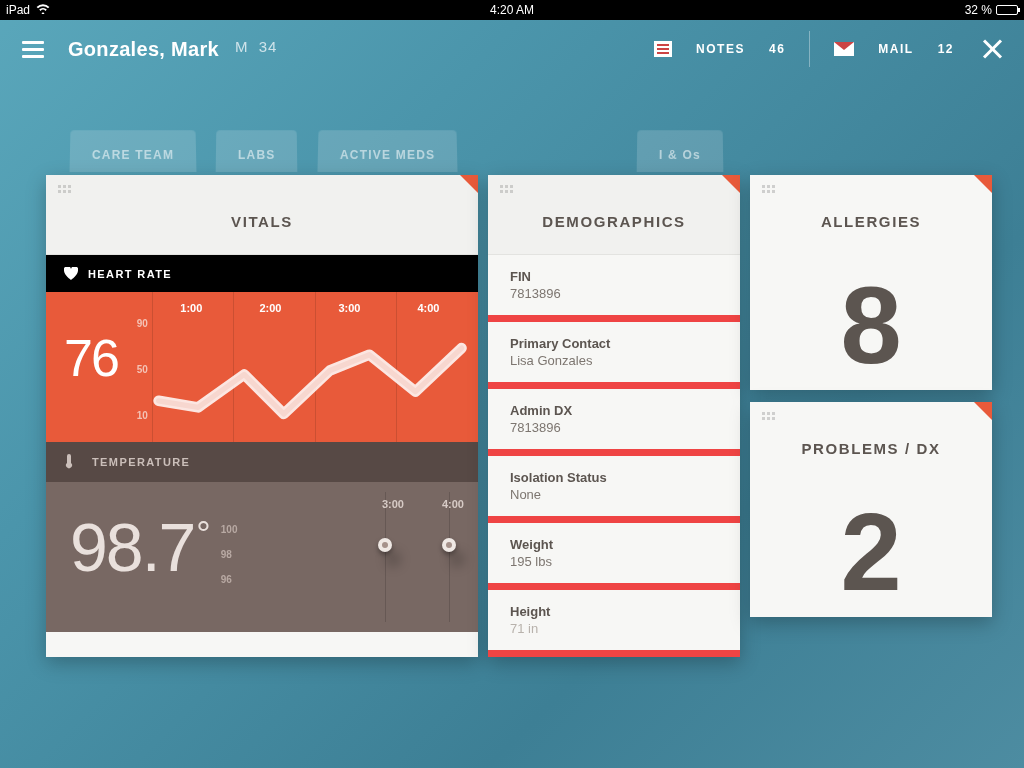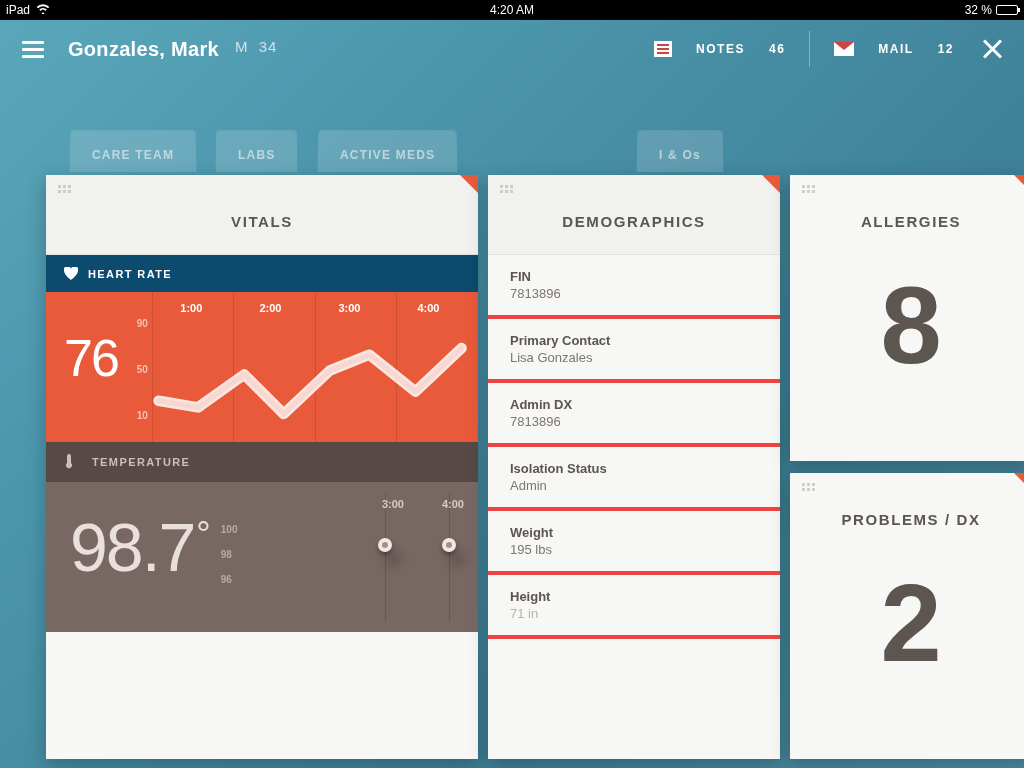--- a/index.html
+++ b/index.html
@@ -86,7 +86,7 @@
 .tmp-sep-v { position:absolute; top:10px; bottom:10px; width:1px; background:rgba(0,0,0,.15); }
 
 
-.demo { width:292px; }
+.demo { width:252px; }
 .demo-list { max-height:402px; overflow:hidden; }
 .demo-row { padding:14px 22px; border-bottom:4px solid #ef4444; }
 .demo-row .lbl { font-size:13px; font-weight:700; color:#5c5550; margin-bottom:2px; }

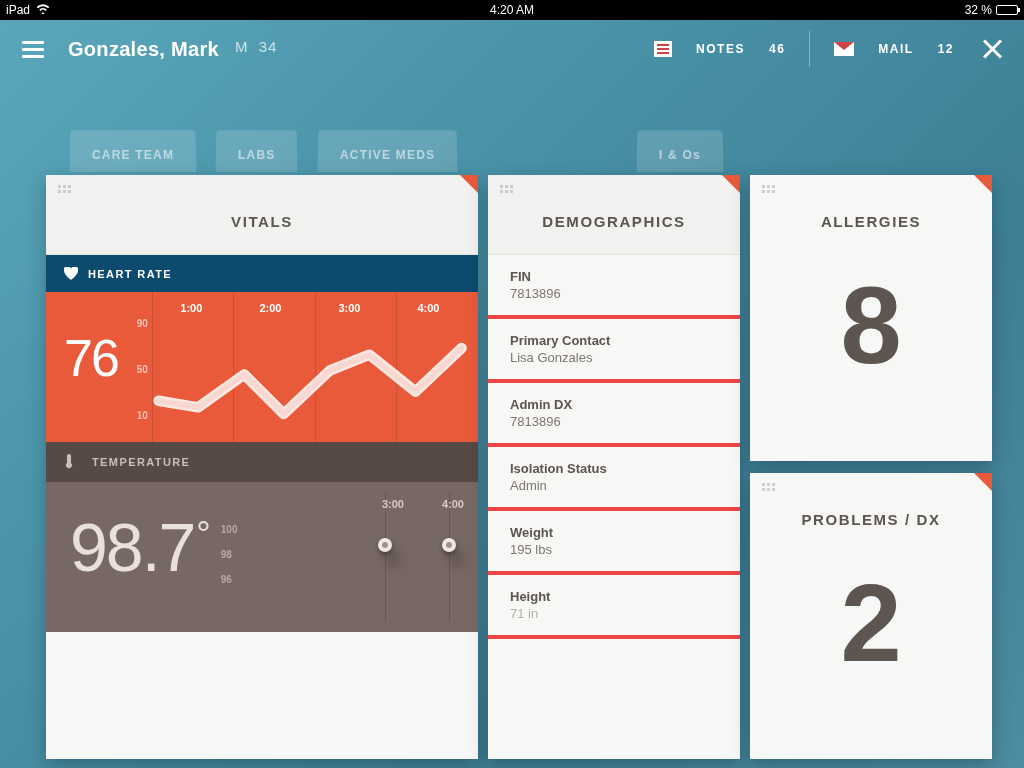--- a/index.html
+++ b/index.html
@@ -94,7 +94,7 @@
 
 
 .smallcol { display:flex; flex-direction:column; gap:12px; }
-.small { width:242px; height:286px; }
+.small { width:242px; height:215px; }
 .big-num { font-size:110px; font-weight:800; color:#5c5550; text-align:center; line-height:1; padding-top:16px; }
 </style>
 </head>

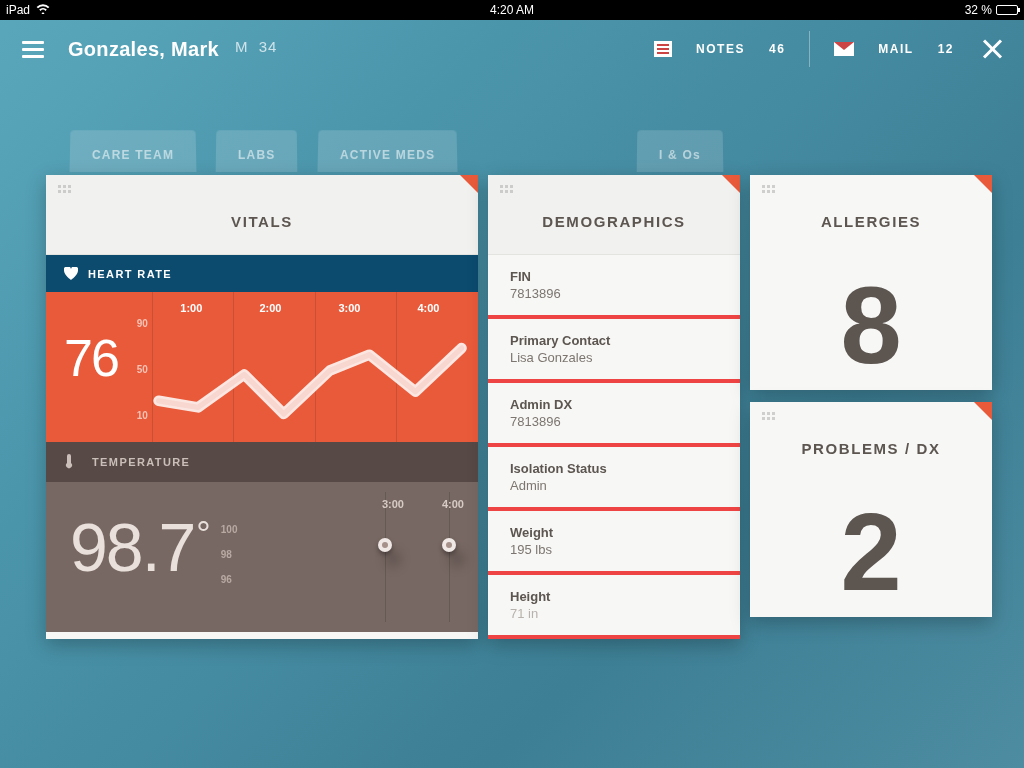--- a/index.html
+++ b/index.html
@@ -62,7 +62,7 @@
 
 
 .vitals { width:432px; }
-.hr-bar { background:#0c4a6e; color:#fff; display:flex; align-items:center; gap:10px; padding:12px 18px; font-size:11px; letter-spacing:1.4px; font-weight:700; }
+.hr-bar { background:#000000; color:#fff; display:flex; align-items:center; gap:10px; padding:12px 18px; font-size:11px; letter-spacing:1.4px; font-weight:700; }
 .heart { width:14px; height:13px; display:inline-block; }
 .hr-body { background:#e85a3a; color:#fff; height:150px; display:flex; position:relative; overflow:hidden; }
 .hr-value { font-size:52px; font-weight:200; padding: 36px 8px 0 18px; letter-spacing:-2px; }

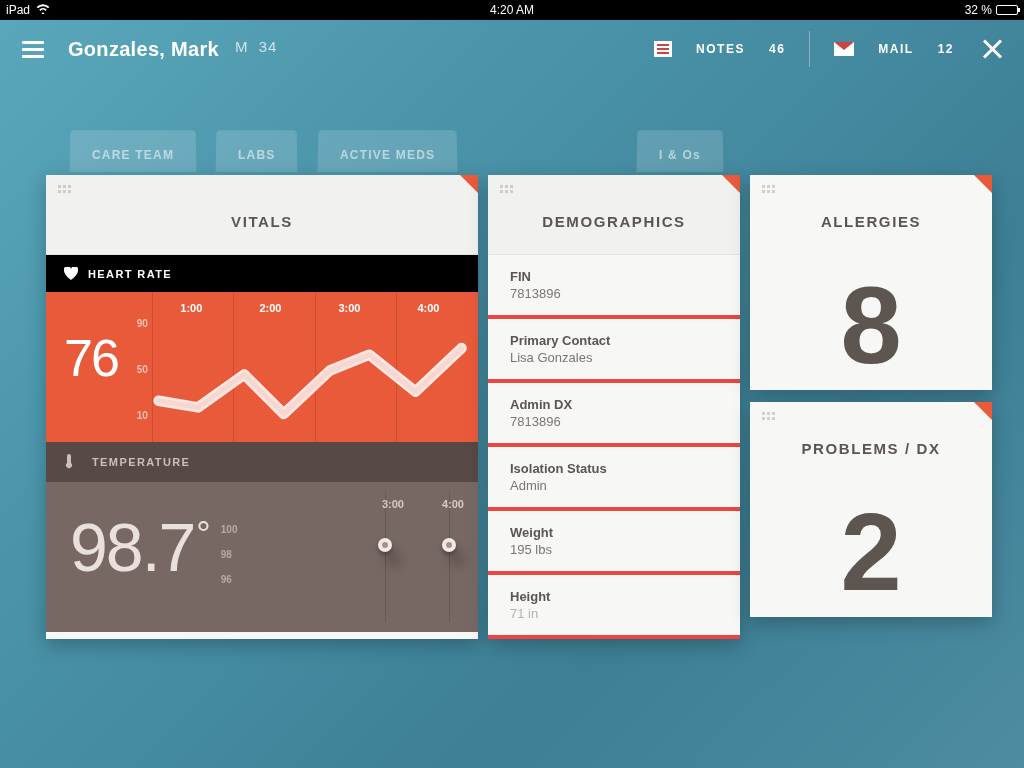--- a/index.html
+++ b/index.html
@@ -88,7 +88,7 @@
 
 .demo { width:252px; }
 .demo-list { max-height:402px; overflow:hidden; }
-.demo-row { padding:14px 22px; border-bottom:4px solid #ef4444; }
+.demo-row { padding:14px 22px; border-bottom:7px solid #ef4444; }
 .demo-row .lbl { font-size:13px; font-weight:700; color:#5c5550; margin-bottom:2px; }
 .demo-row .val { font-size:13px; color:#7d7670; }
 

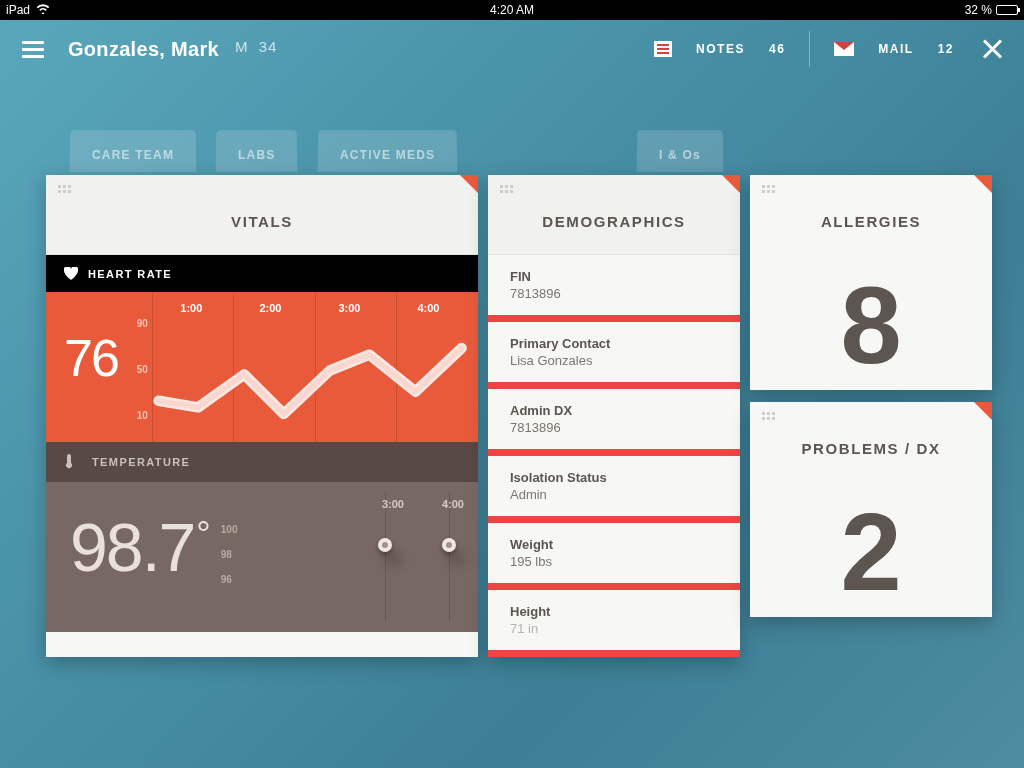--- a/index.html
+++ b/index.html
@@ -248,7 +248,7 @@
         </div>
       <div class="demo-row">
           <div class="lbl">Isolation Status</div>
-          <div class="val">Admin</div>
+          <div class="val">None</div>
         </div>
       <div class="demo-row">
           <div class="lbl">Weight</div>

